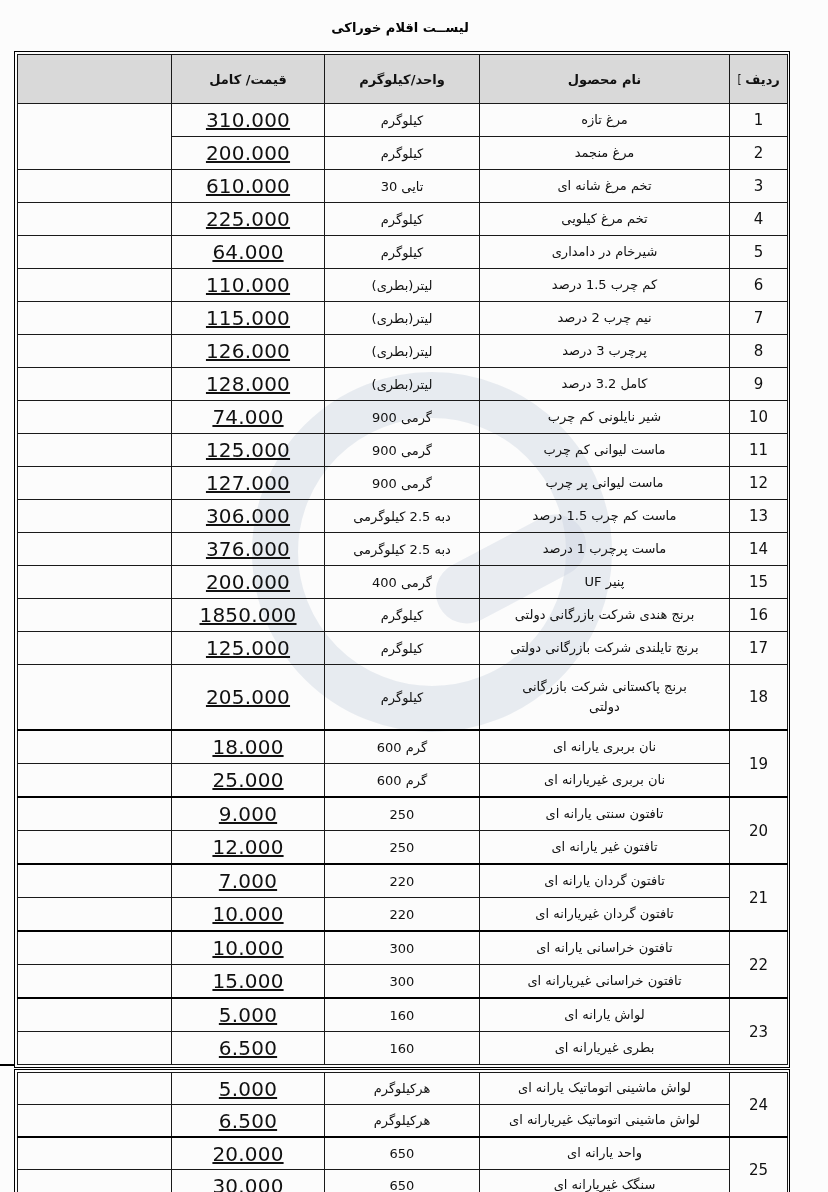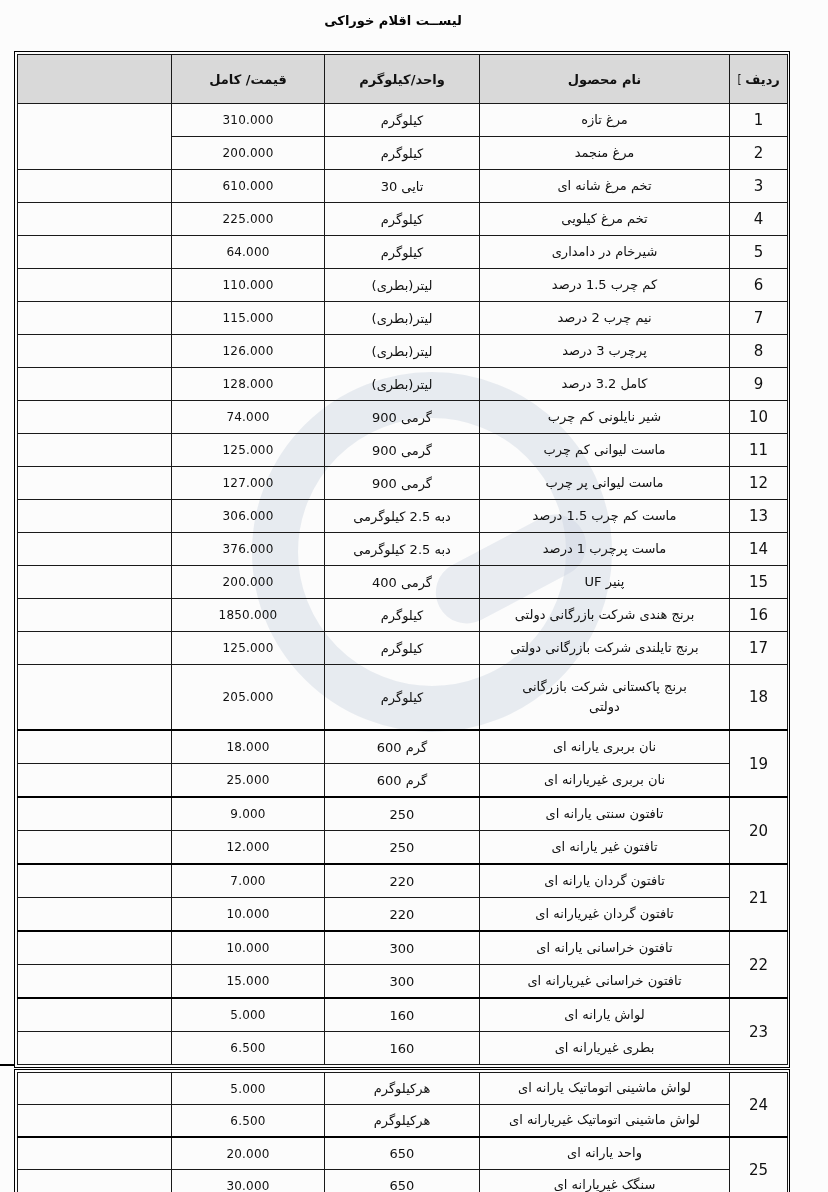--- a/index.html
+++ b/index.html
@@ -19,7 +19,7 @@
     background:rgba(202,211,224,0.38); transform:rotate(-28deg);
   }
   .title {
-    position:absolute; top:8px; left:0; width:776px; margin:5px; z-index:2;
+    position:absolute; top:8px; left:0; width:776px; margin:12px; z-index:2;
     text-align:center; font-size:13px; font-weight:bold; color:#050505;
   }
   .tables { position:absolute; left:14px; top:51px; width:776px; z-index:1; }

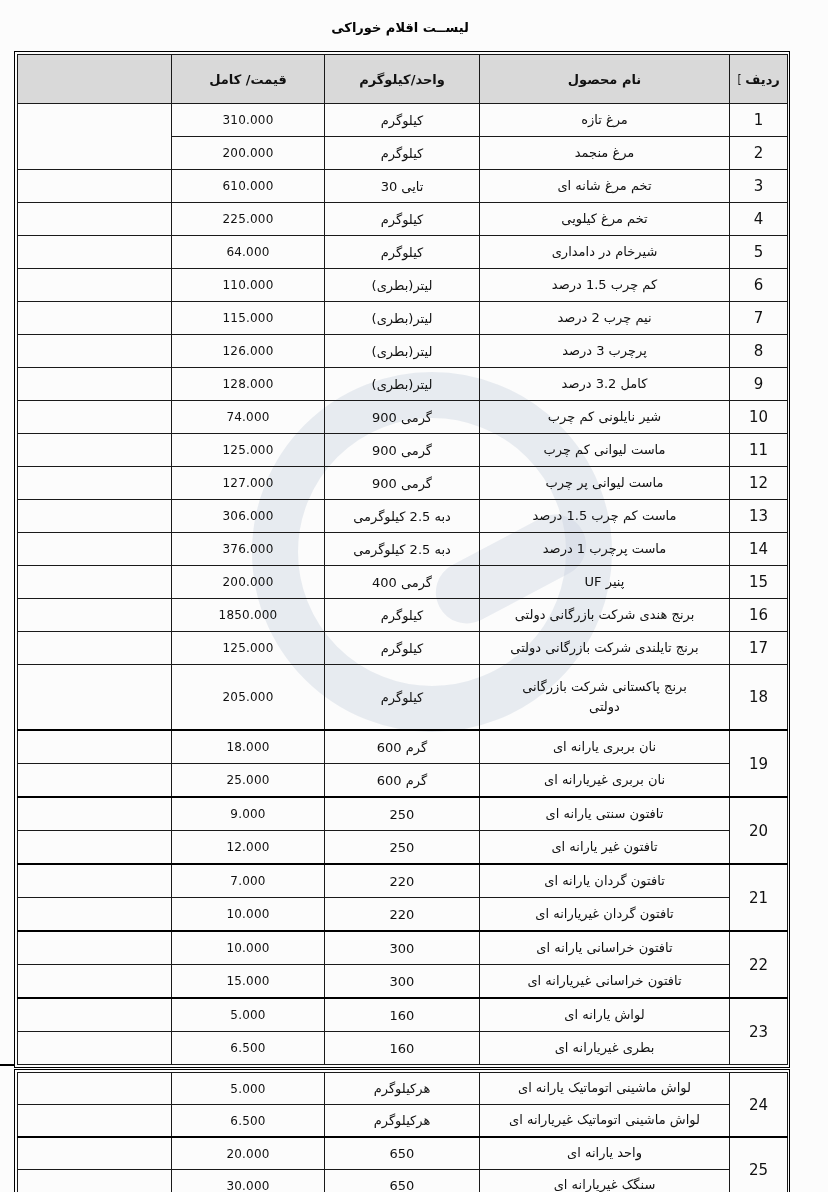--- a/index.html
+++ b/index.html
@@ -46,7 +46,7 @@
   .cursor { font-weight:normal; font-size:13px; transform:scaleX(0.8); }
   td { height:32px; font-size:13px; }
   .frame-2 td { height:31px; }
-  td.col-price { font-size:12px; letter-spacing:0.2px; }
+  td.col-price { font-size:20px; letter-spacing:0.2px;text-decoration:underline; }
   td.col-radif { font-size:15px; }
   td.col-name  { direction:rtl; white-space:pre-line; line-height:1.55; }
   td.col-unit  { direction:rtl; }

